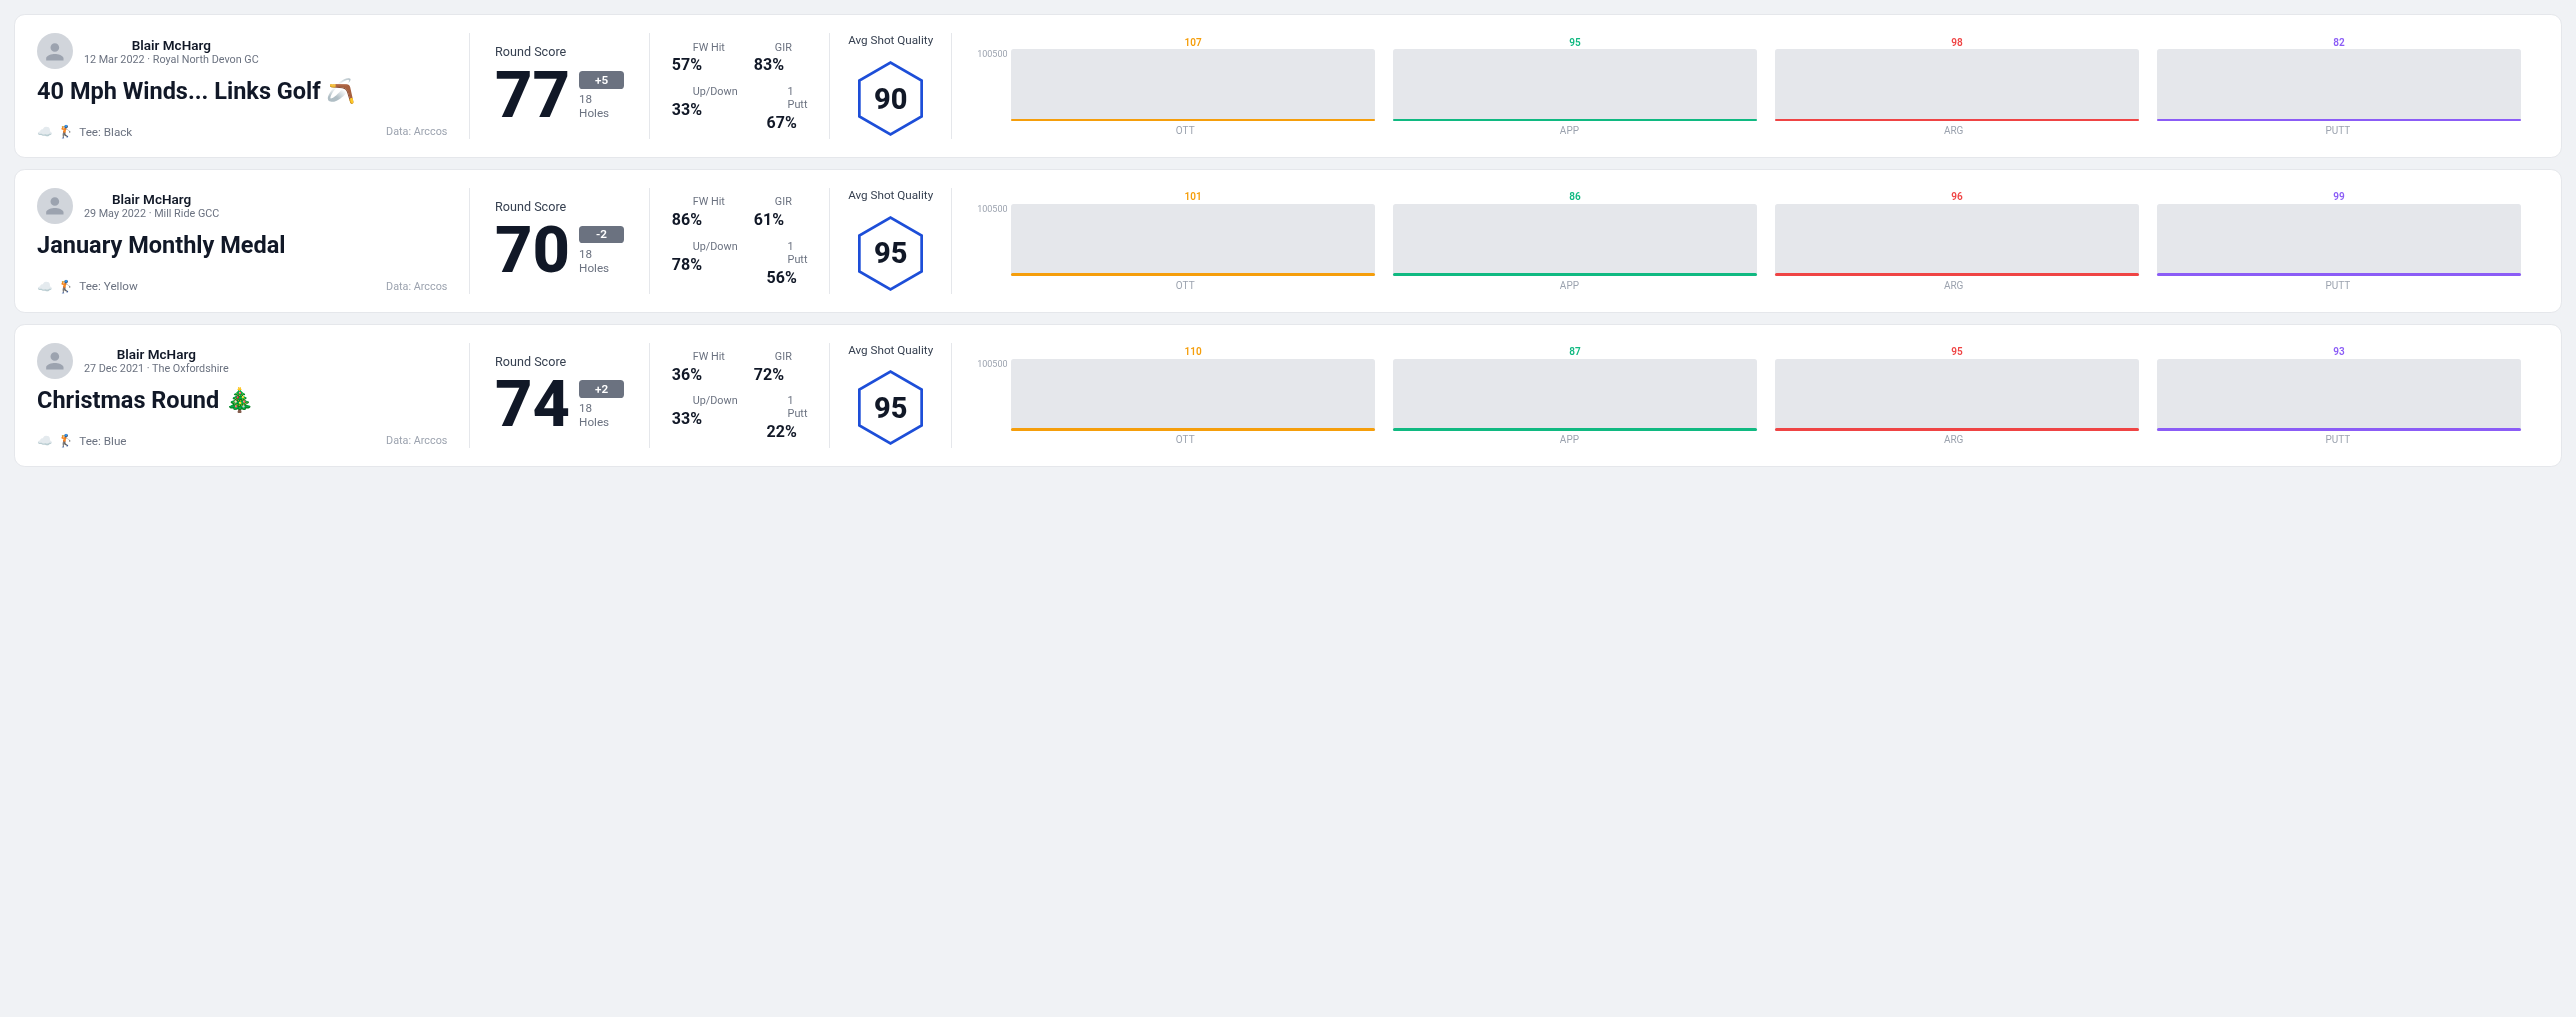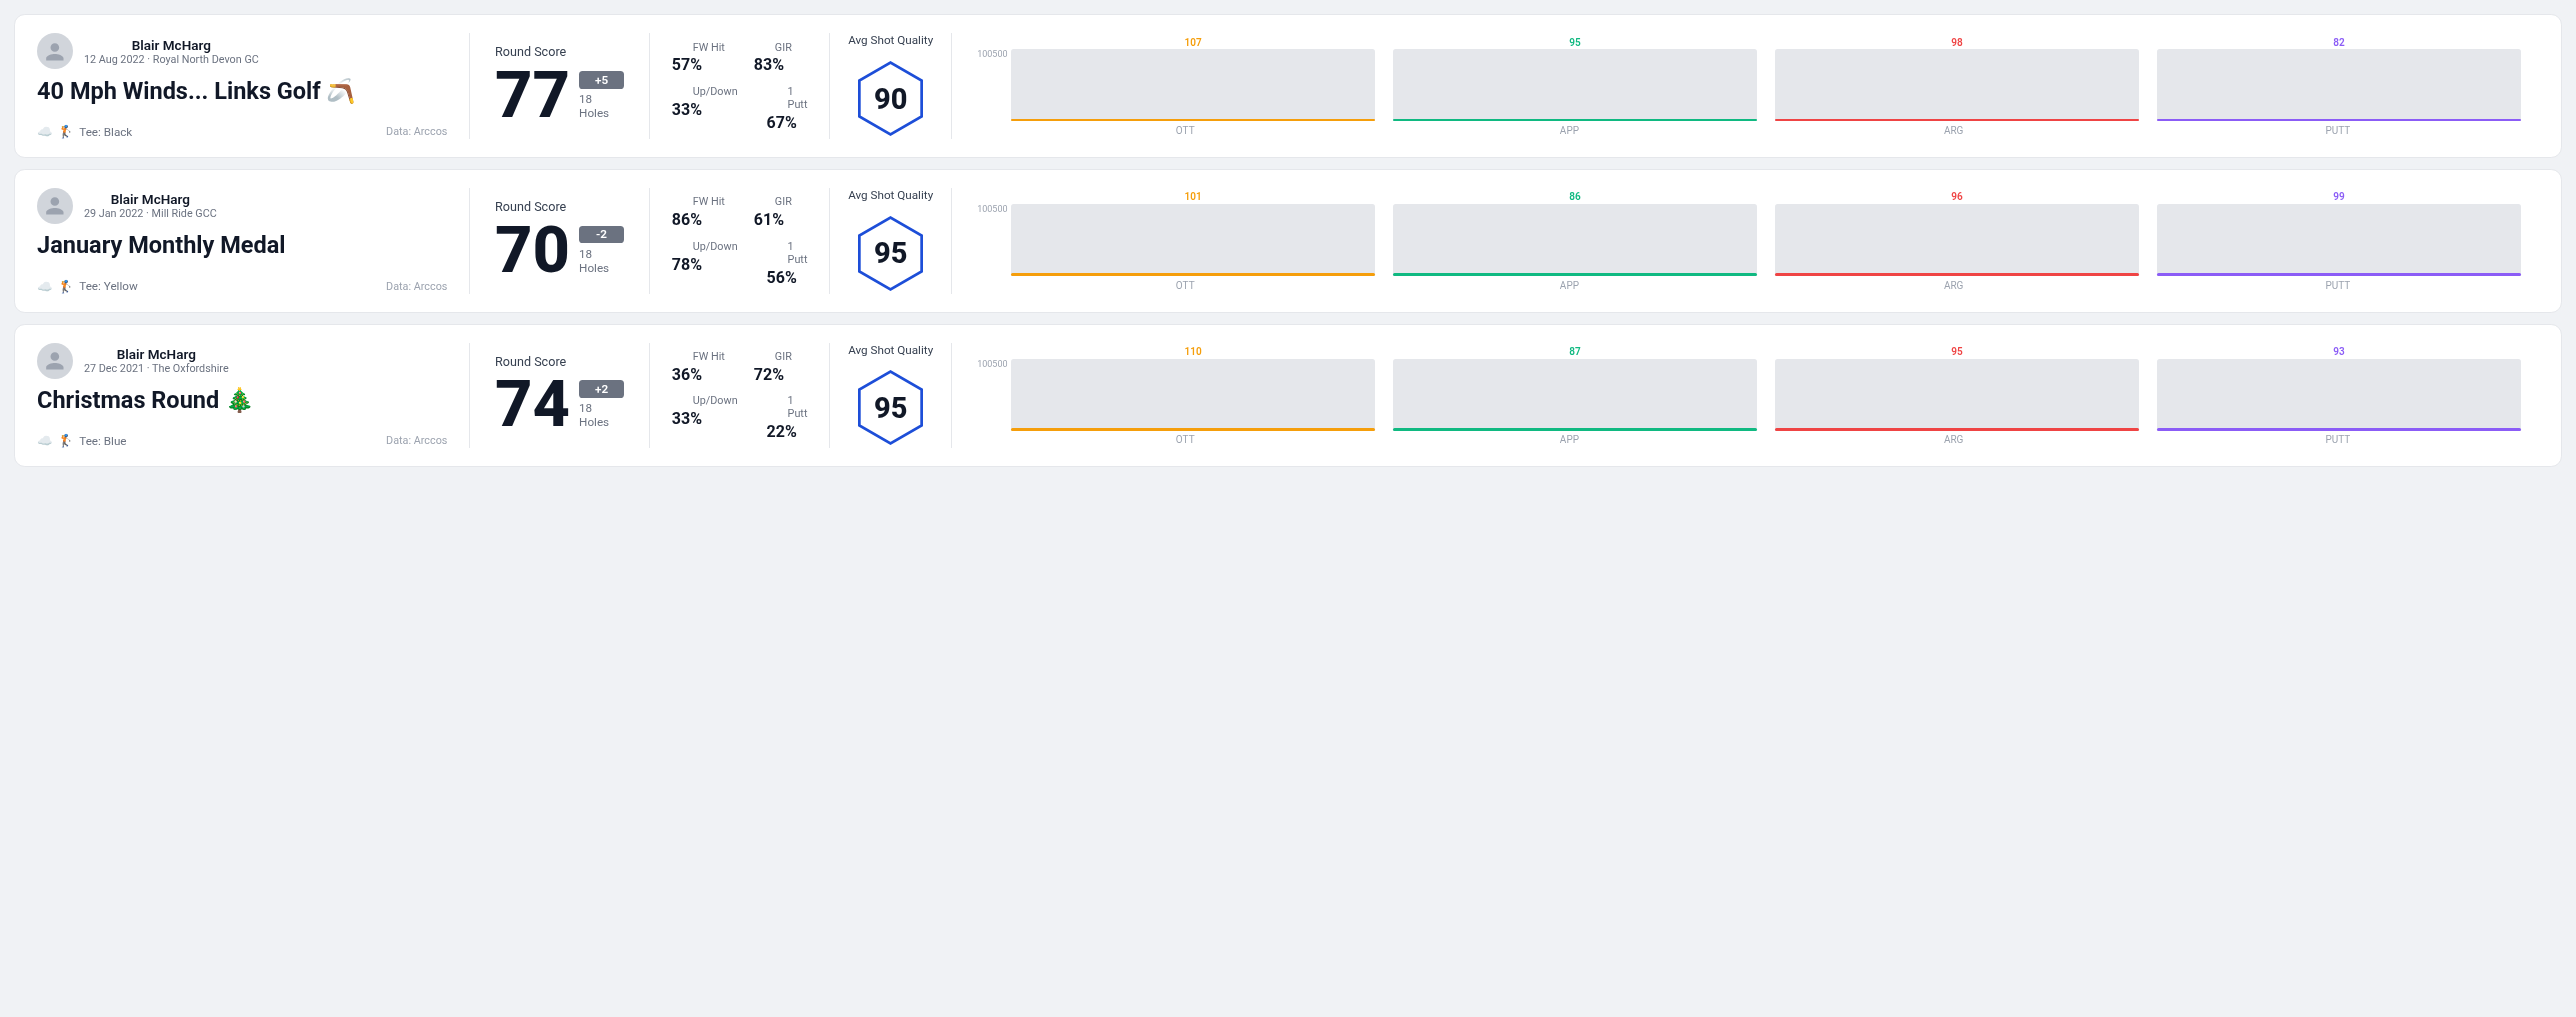--- a/index.html
+++ b/index.html
@@ -276,7 +276,7 @@
         </div>
         <div class="user-info">
           <div class="user-name">Blair McHarg</div>
-          <div class="user-meta">12 Aug 2022 · Royal North Devon GC</div>
+          <div class="user-meta">12 Mar 2022 · Royal North Devon GC</div>
         </div>
       </div>
       <div class="round-title">40 Mph Winds... Links Golf 🪃</div>

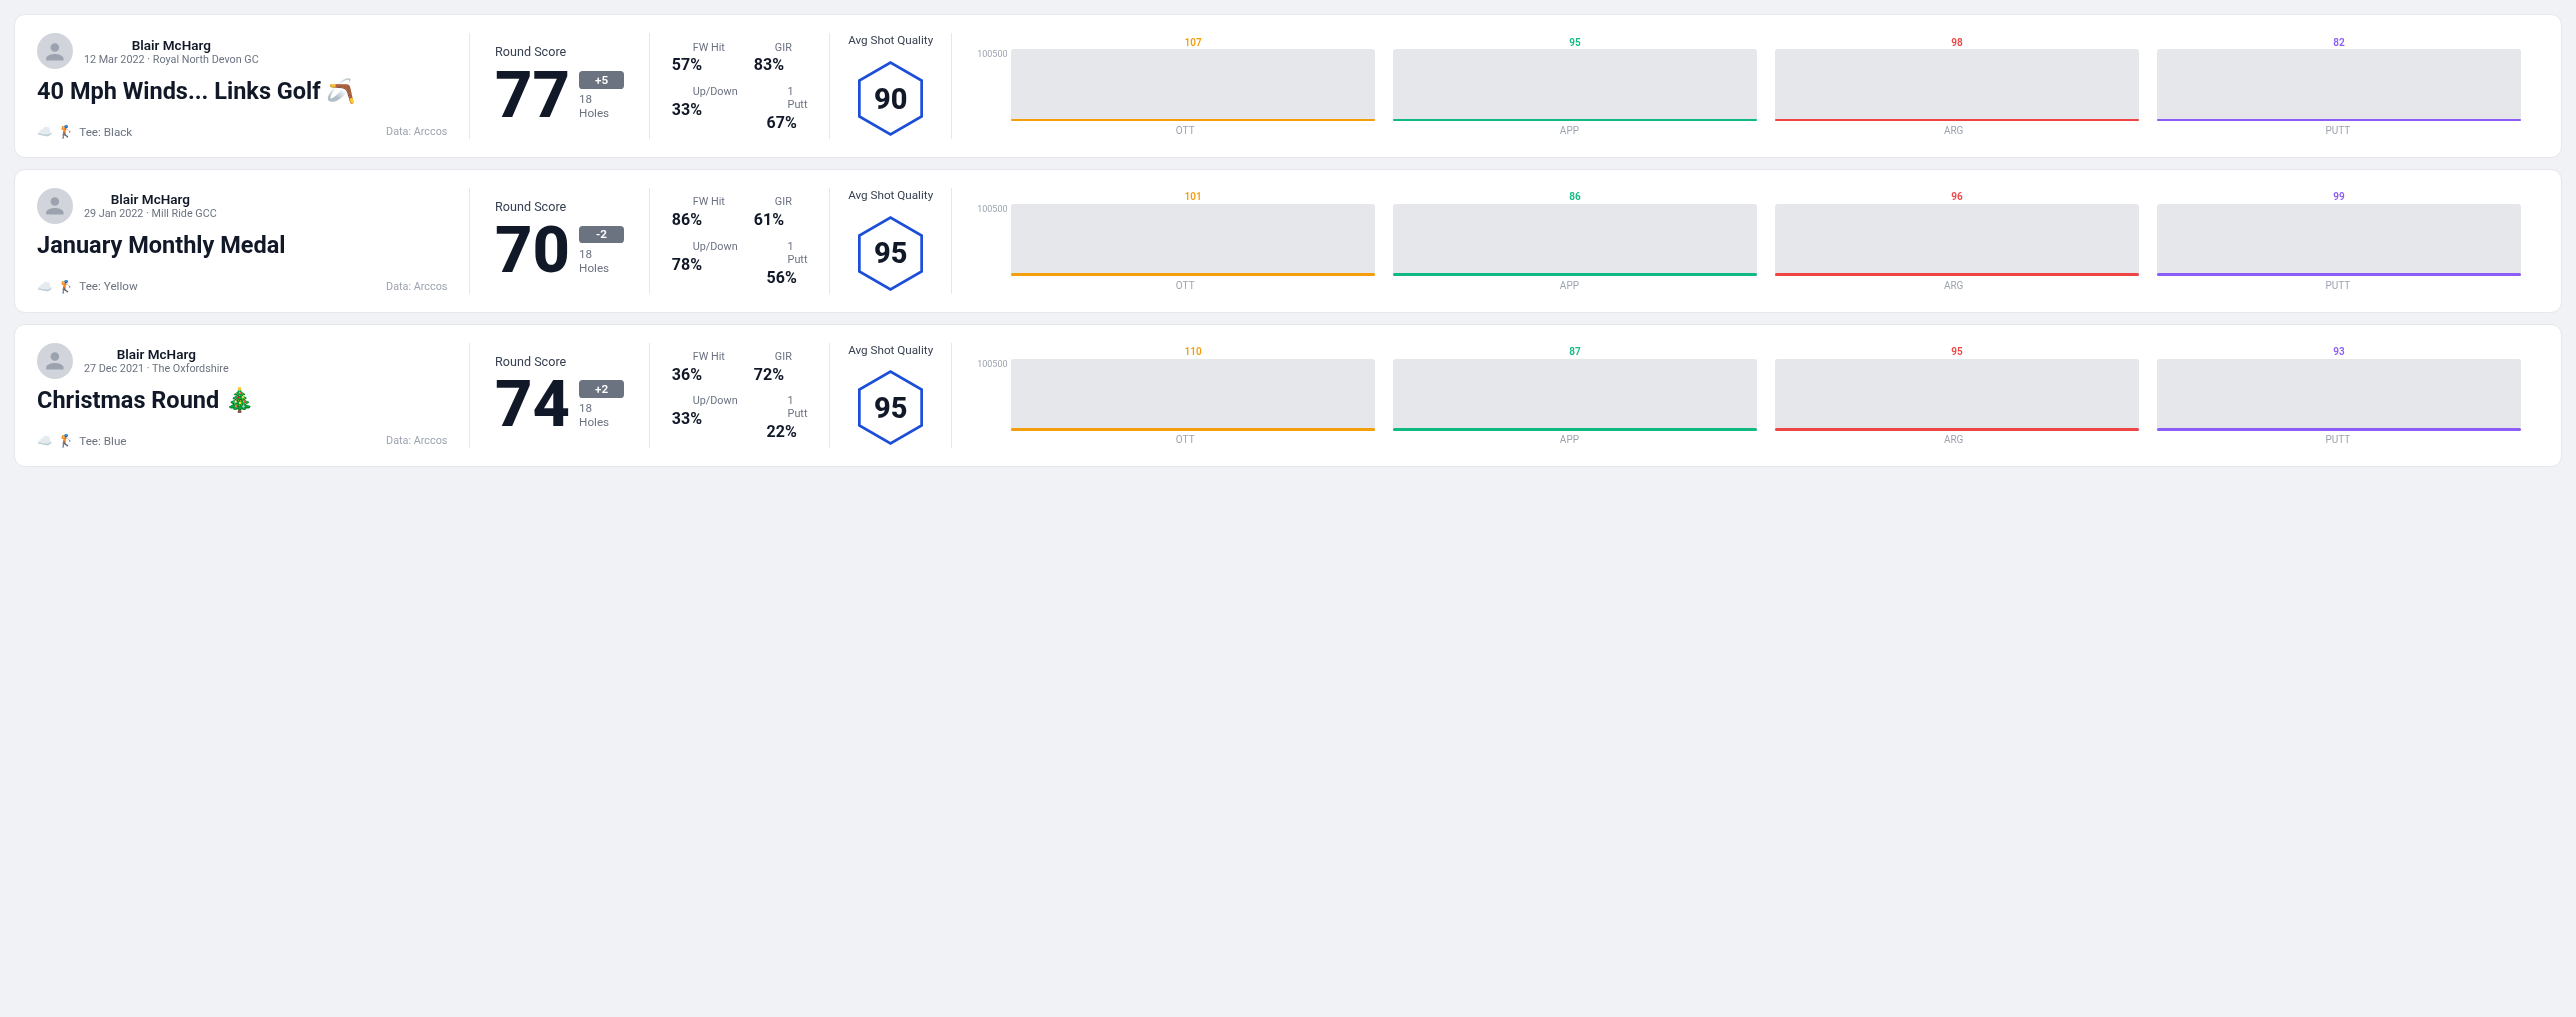--- a/index.html
+++ b/index.html
@@ -404,7 +404,7 @@
         </div>
         <div class="user-info">
           <div class="user-name">Blair McHarg</div>
-          <div class="user-meta">29 Jan 2022 · Mill Ride GCC</div>
+          <div class="user-meta">29 May 2022 · Mill Ride GCC</div>
         </div>
       </div>
       <div class="round-title">January Monthly Medal</div>

